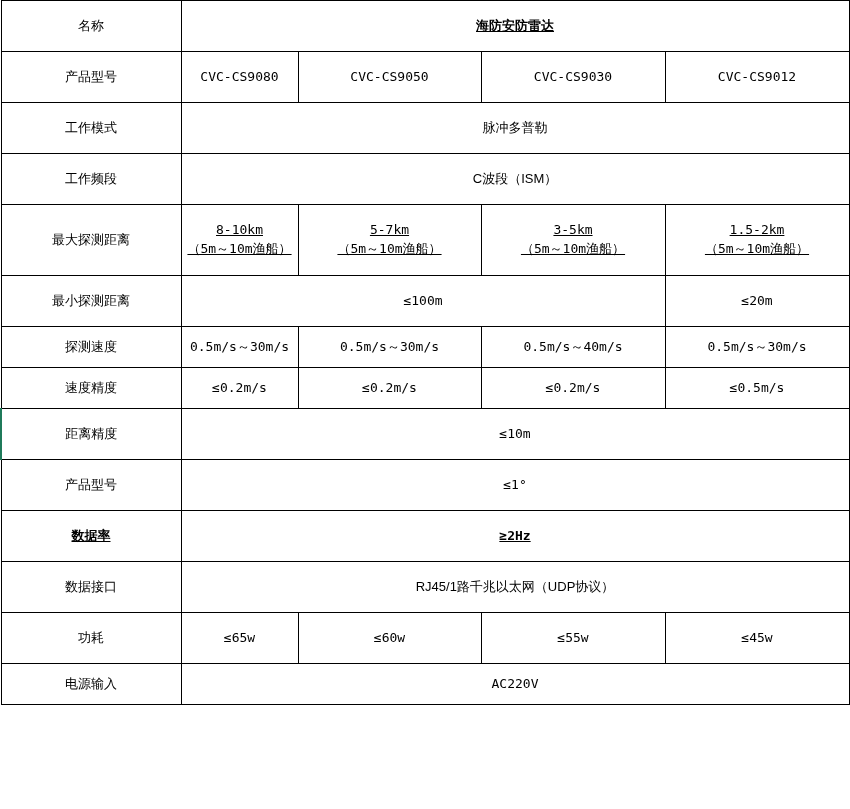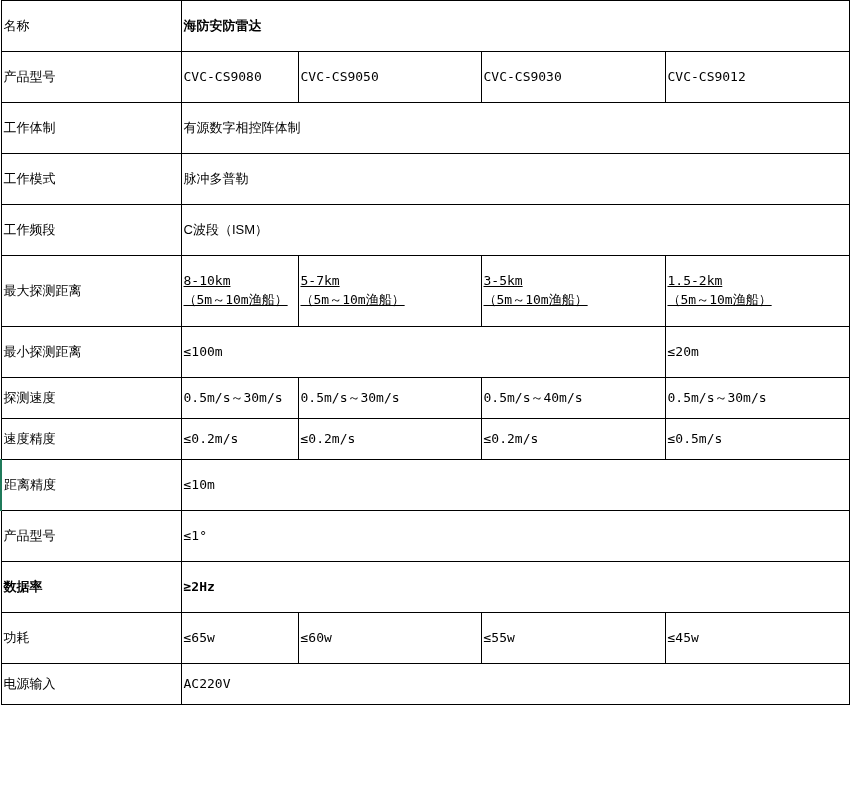--- a/index.html
+++ b/index.html
@@ -22,6 +22,7 @@
   }
   table.spec td {
     border: 1px solid #000000;
+    text-align: center;
     vertical-align: middle;
     font-size: 13px;
     line-height: 1.45;

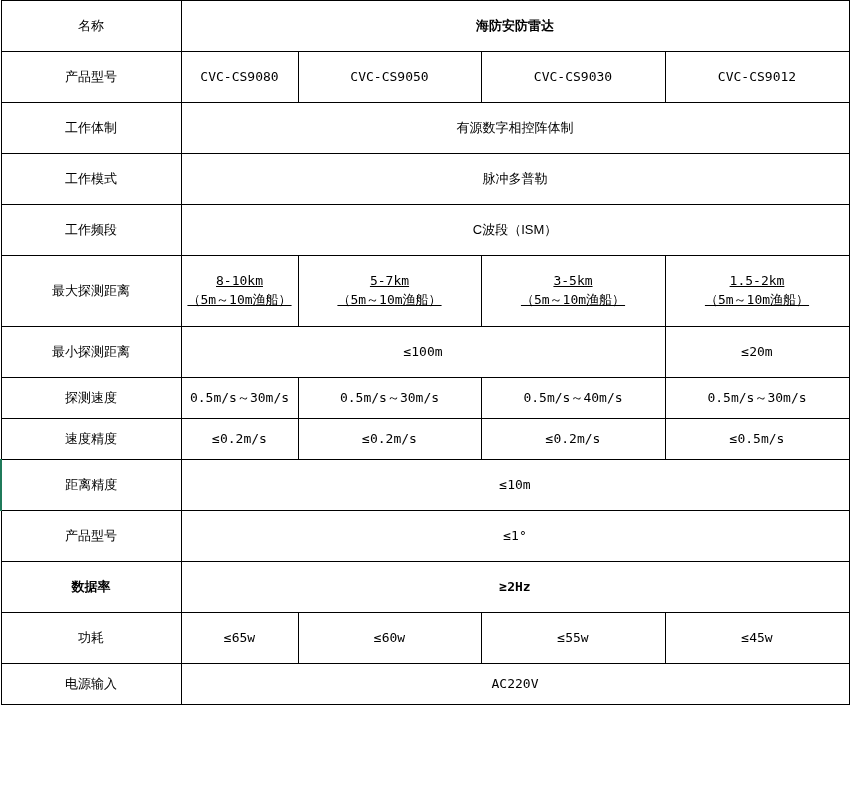--- a/index.html
+++ b/index.html
@@ -34,6 +34,7 @@
   }
   .bold {
     font-weight: bold;
+    text-decoration: underline;
   }
   .mono {
     font-family: "DejaVu Sans Mono", monospace;

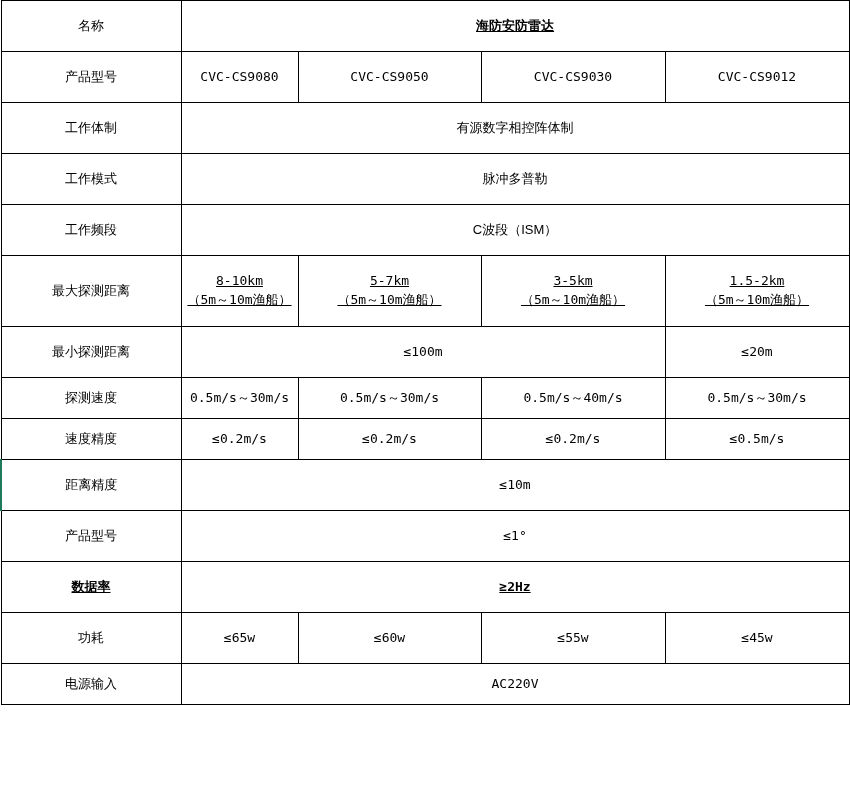--- a/index.html
+++ b/index.html
@@ -84,10 +84,6 @@
       <td class="mono med">CVC-CS9012</td>
     </tr>
 
-    <tr>
-      <td class="label med" colspan="2">工作体制</td>
-      <td class="med" colspan="4">有源数字相控阵体制</td>
-    </tr>
 
     <tr>
       <td class="label med" colspan="2">工作模式</td>

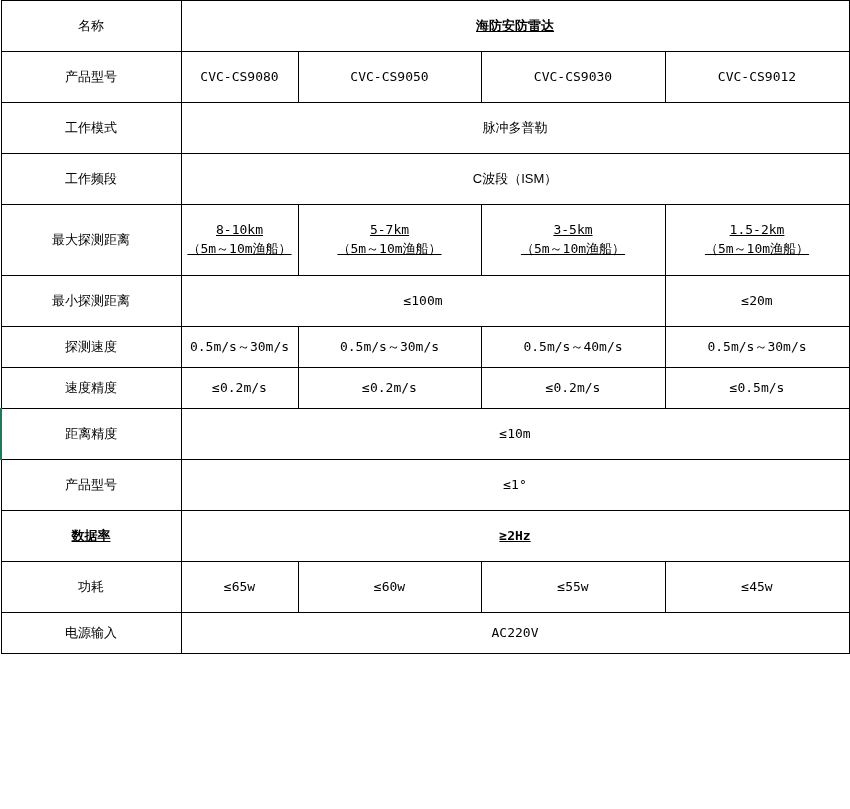--- a/index.html
+++ b/index.html
@@ -154,6 +154,10 @@
       <td class="mono med bold" colspan="4">≥2Hz</td>
     </tr>
 
+    <tr>
+      <td class="label med" colspan="2">数据接口</td>
+      <td class="med" colspan="4">RJ45/1路千兆以太网（UDP协议）</td>
+    </tr>
 
     <tr>
       <td class="label med" colspan="2">功耗</td>

